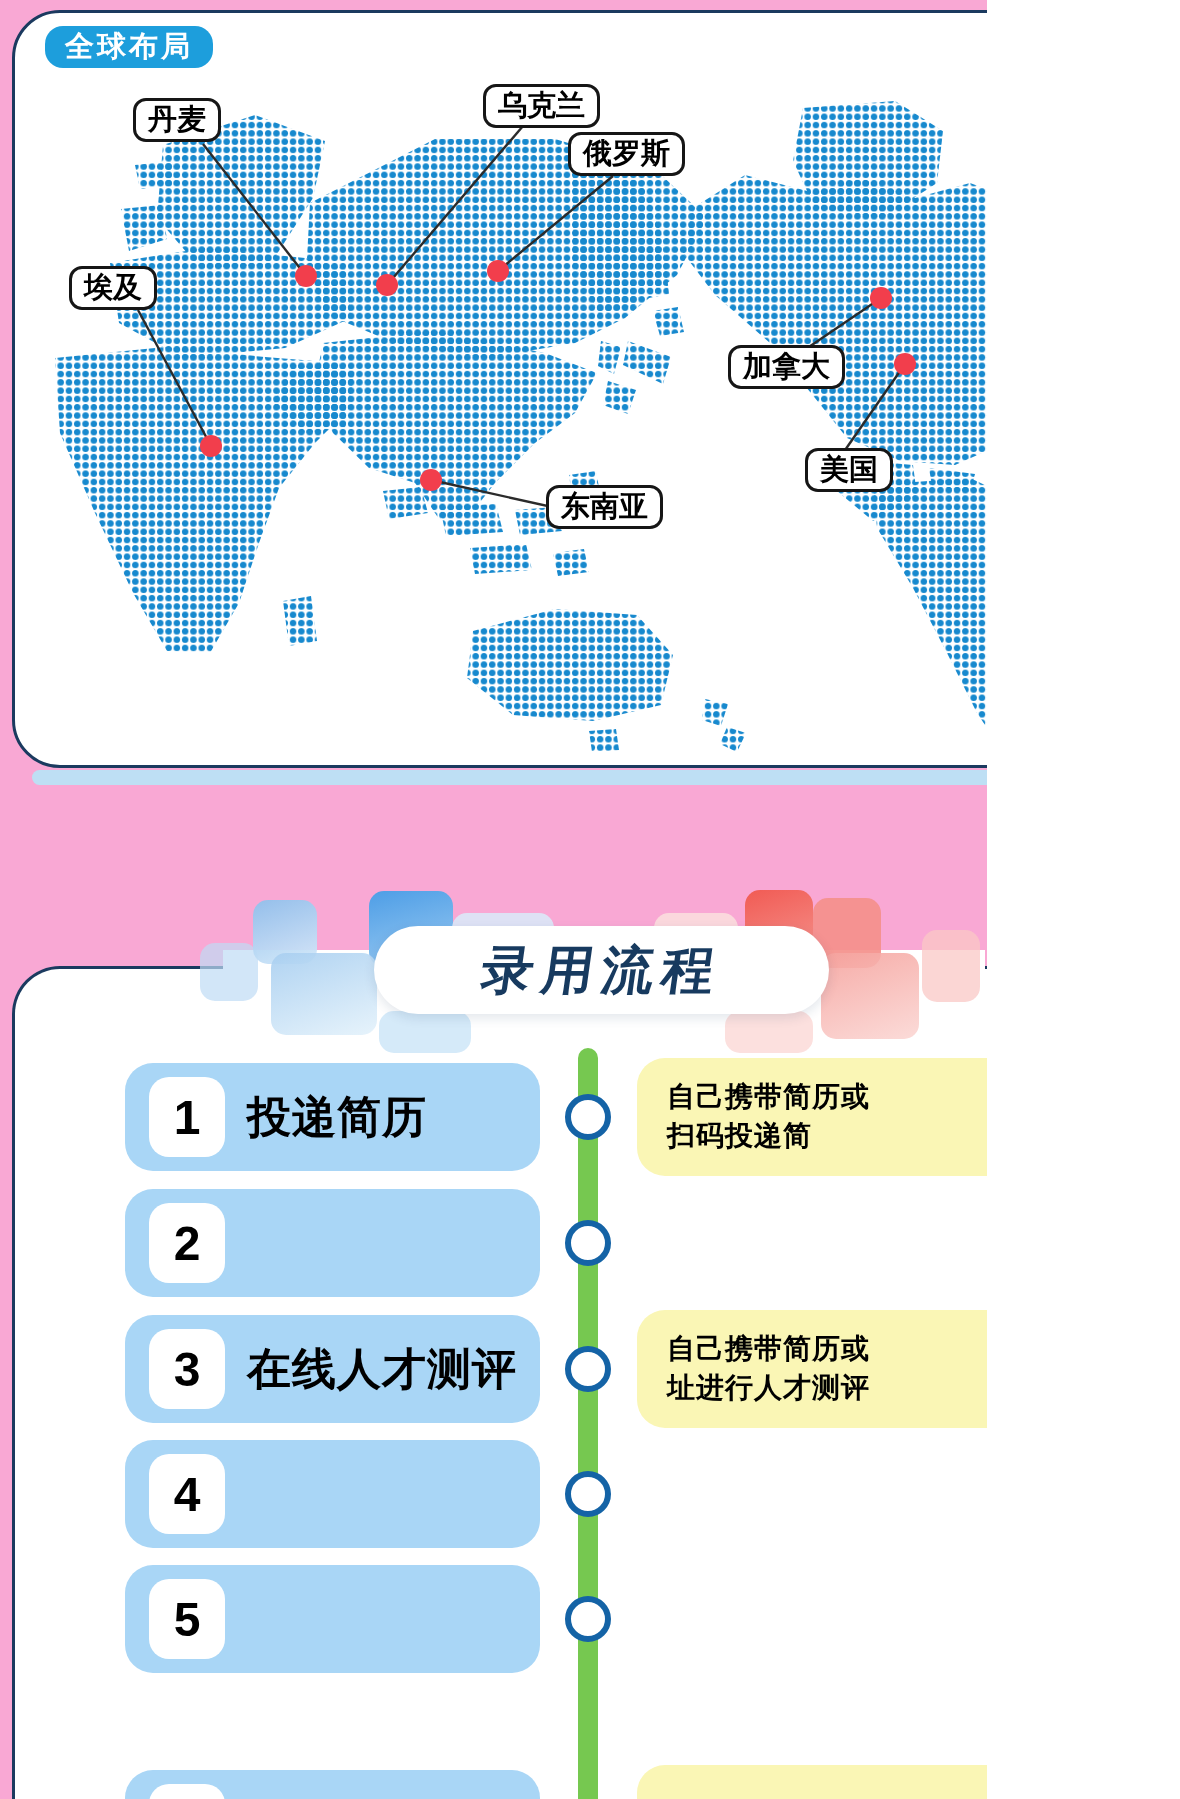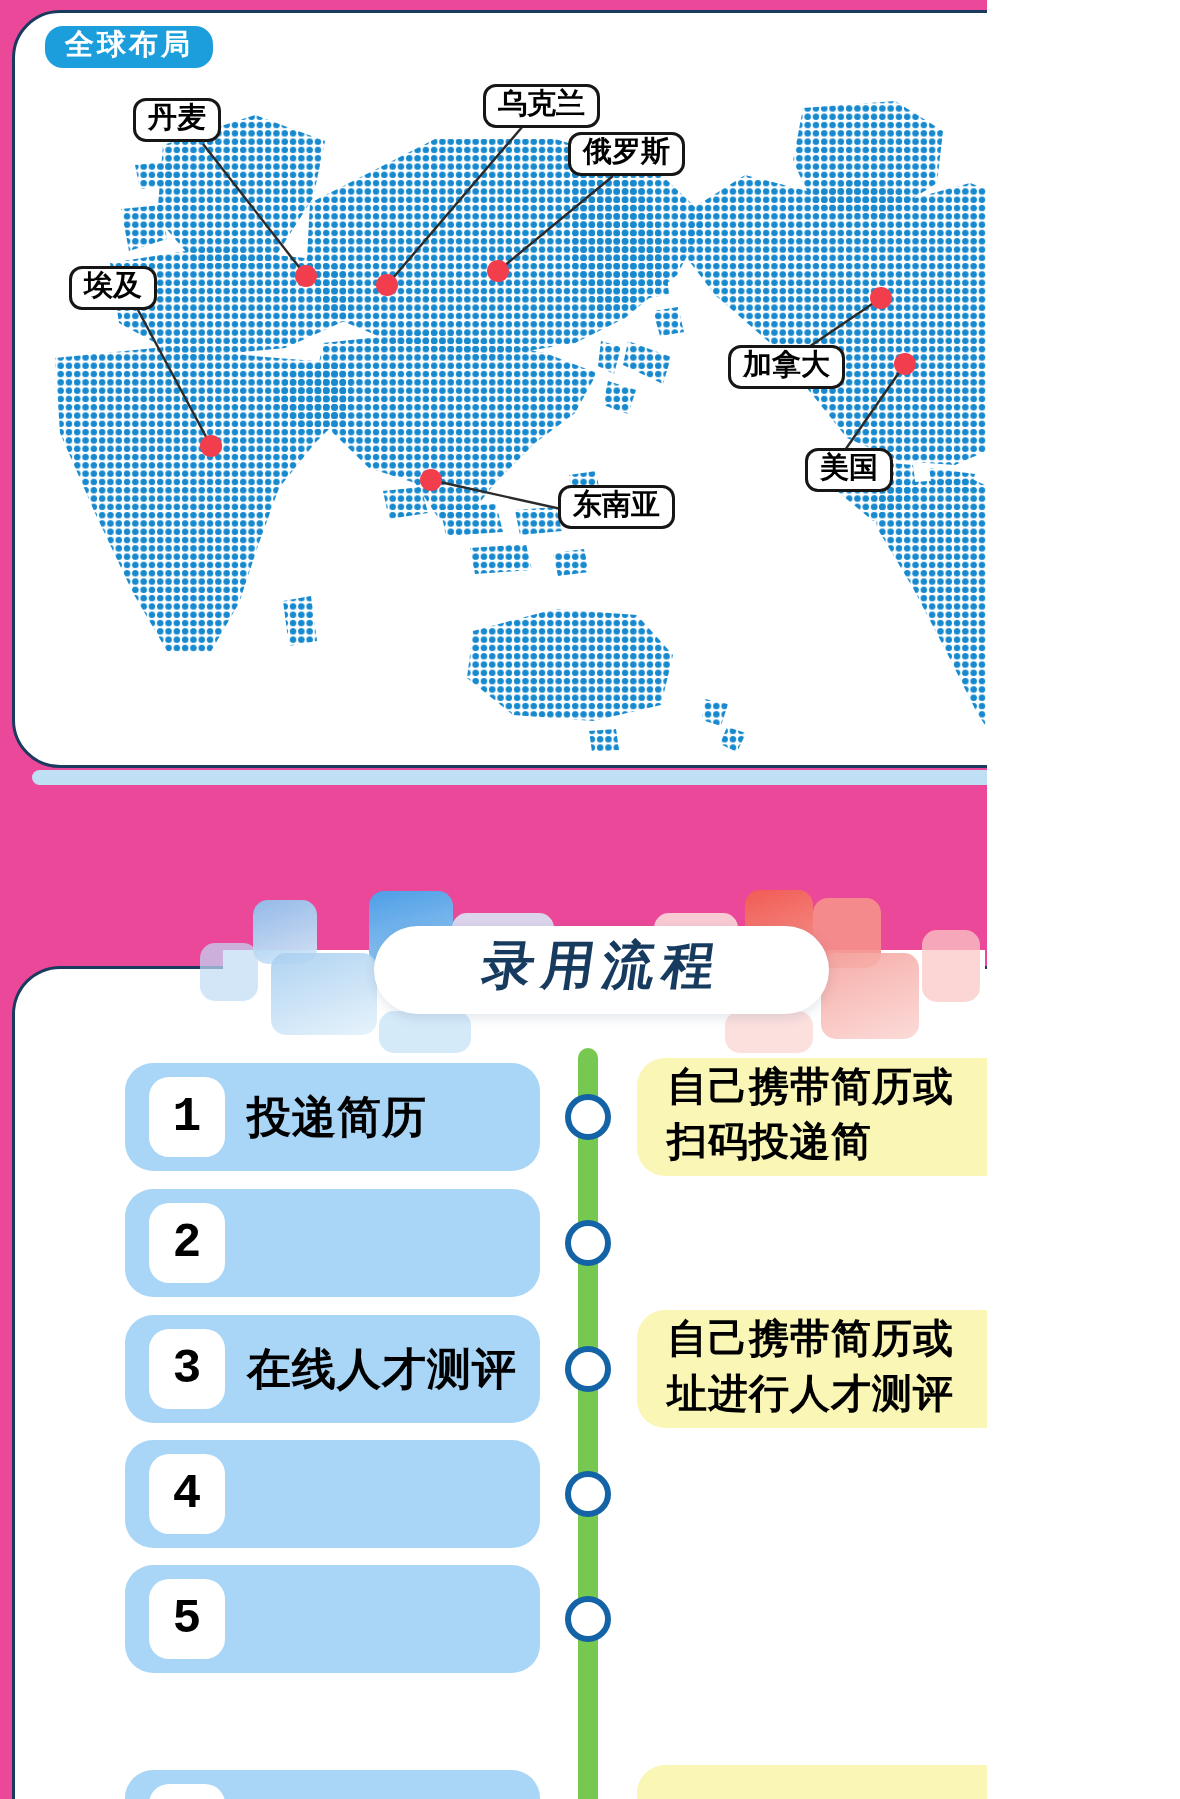--- a/index.html
+++ b/index.html
@@ -4,8 +4,8 @@
 <style>
   html,body{margin:0;padding:0;background:#fff;}
   #page{
-    position:relative;width:987px;height:1799px;overflow:hidden;background:#ec4899;
-    font-family:Liberation Mono, monospace;
+    position:relative;width:987px;height:1799px;overflow:hidden;background:#f9a8d4;
+    font-family:Liberation Sans, sans-serif;
   }
   
   .map-card{

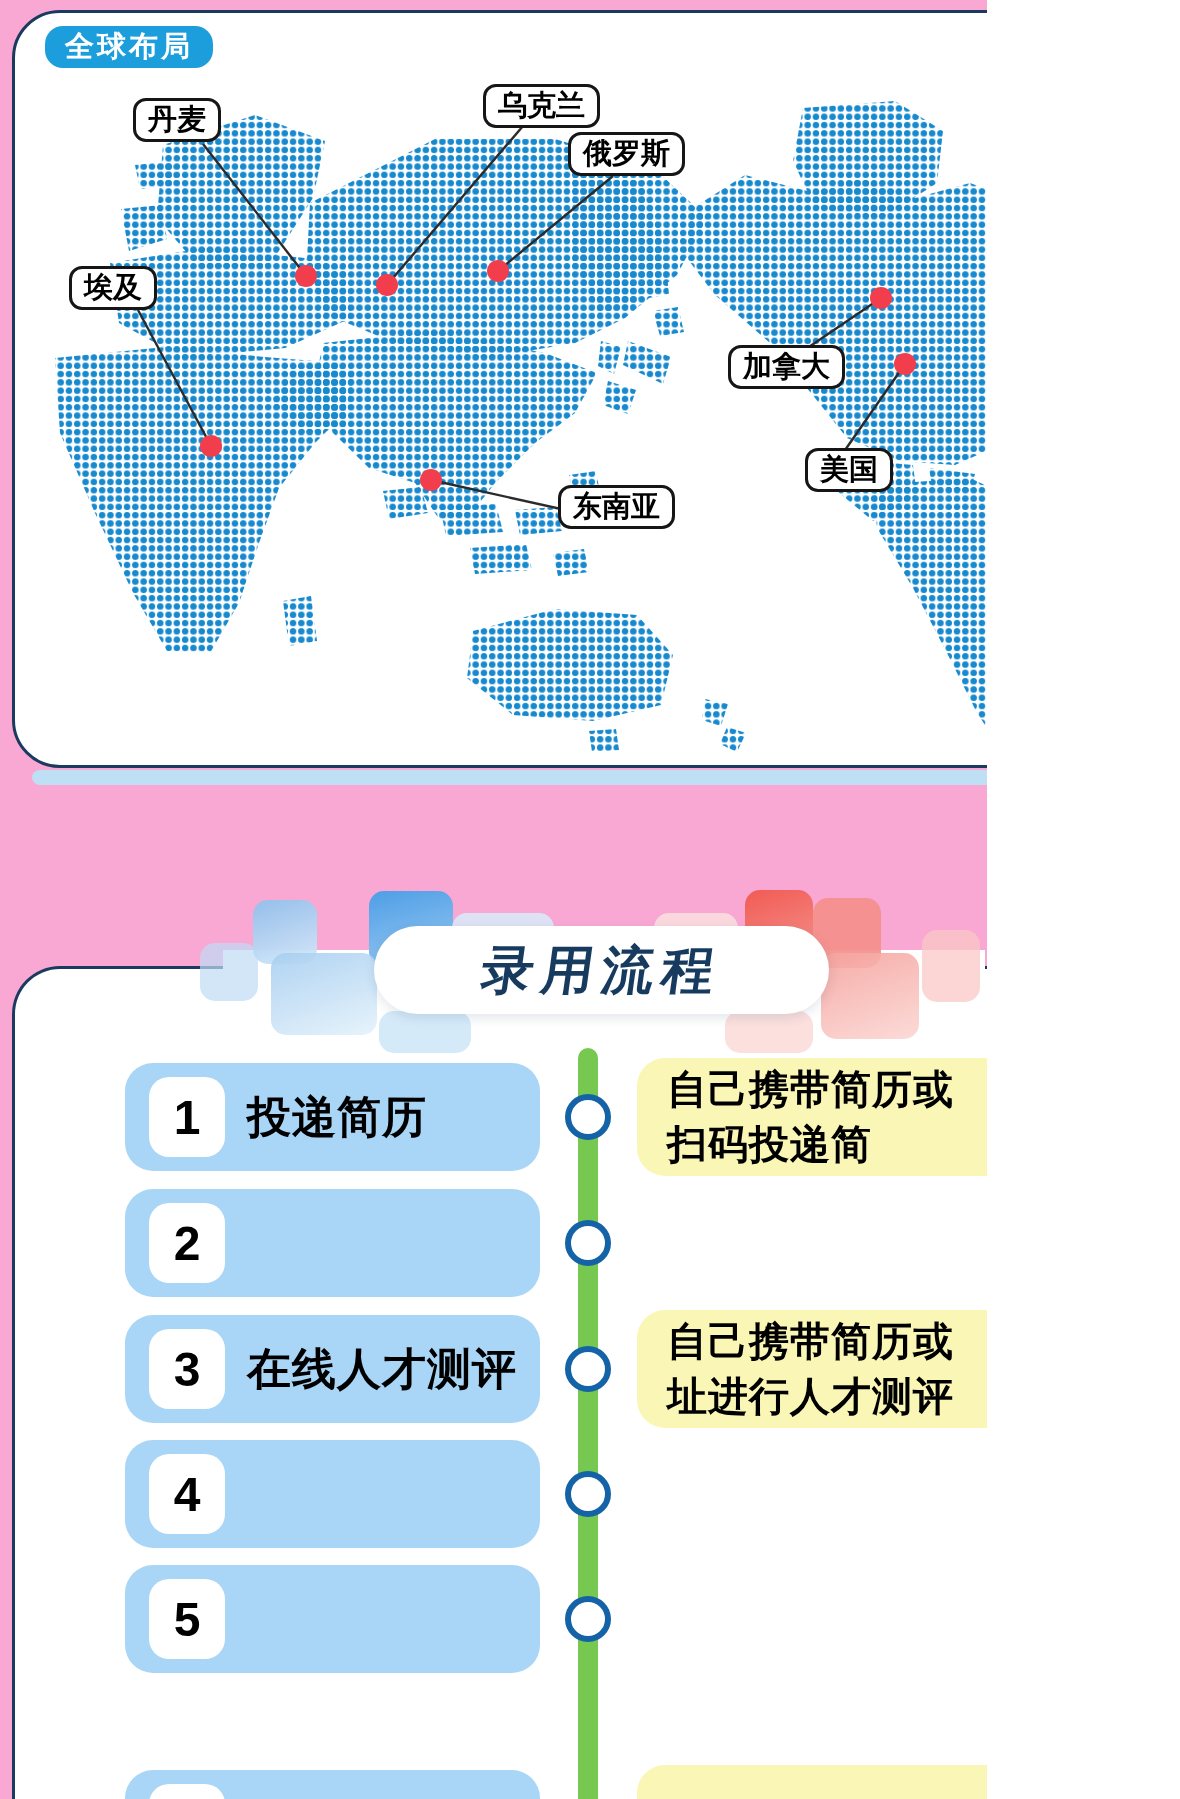--- a/index.html
+++ b/index.html
@@ -167,7 +167,7 @@
   <div class="map-label" style="left:69px;top:266px">埃及</div>
   <div class="map-label" style="left:728px;top:345px">加拿大</div>
   <div class="map-label" style="left:805px;top:448px">美国</div>
-  <div class="map-label" style="left:558px;top:485px">东南亚</div>
+  <div class="map-label" style="left:546px;top:485px">东南亚</div>
 
   <section class="process-card"></section>
 

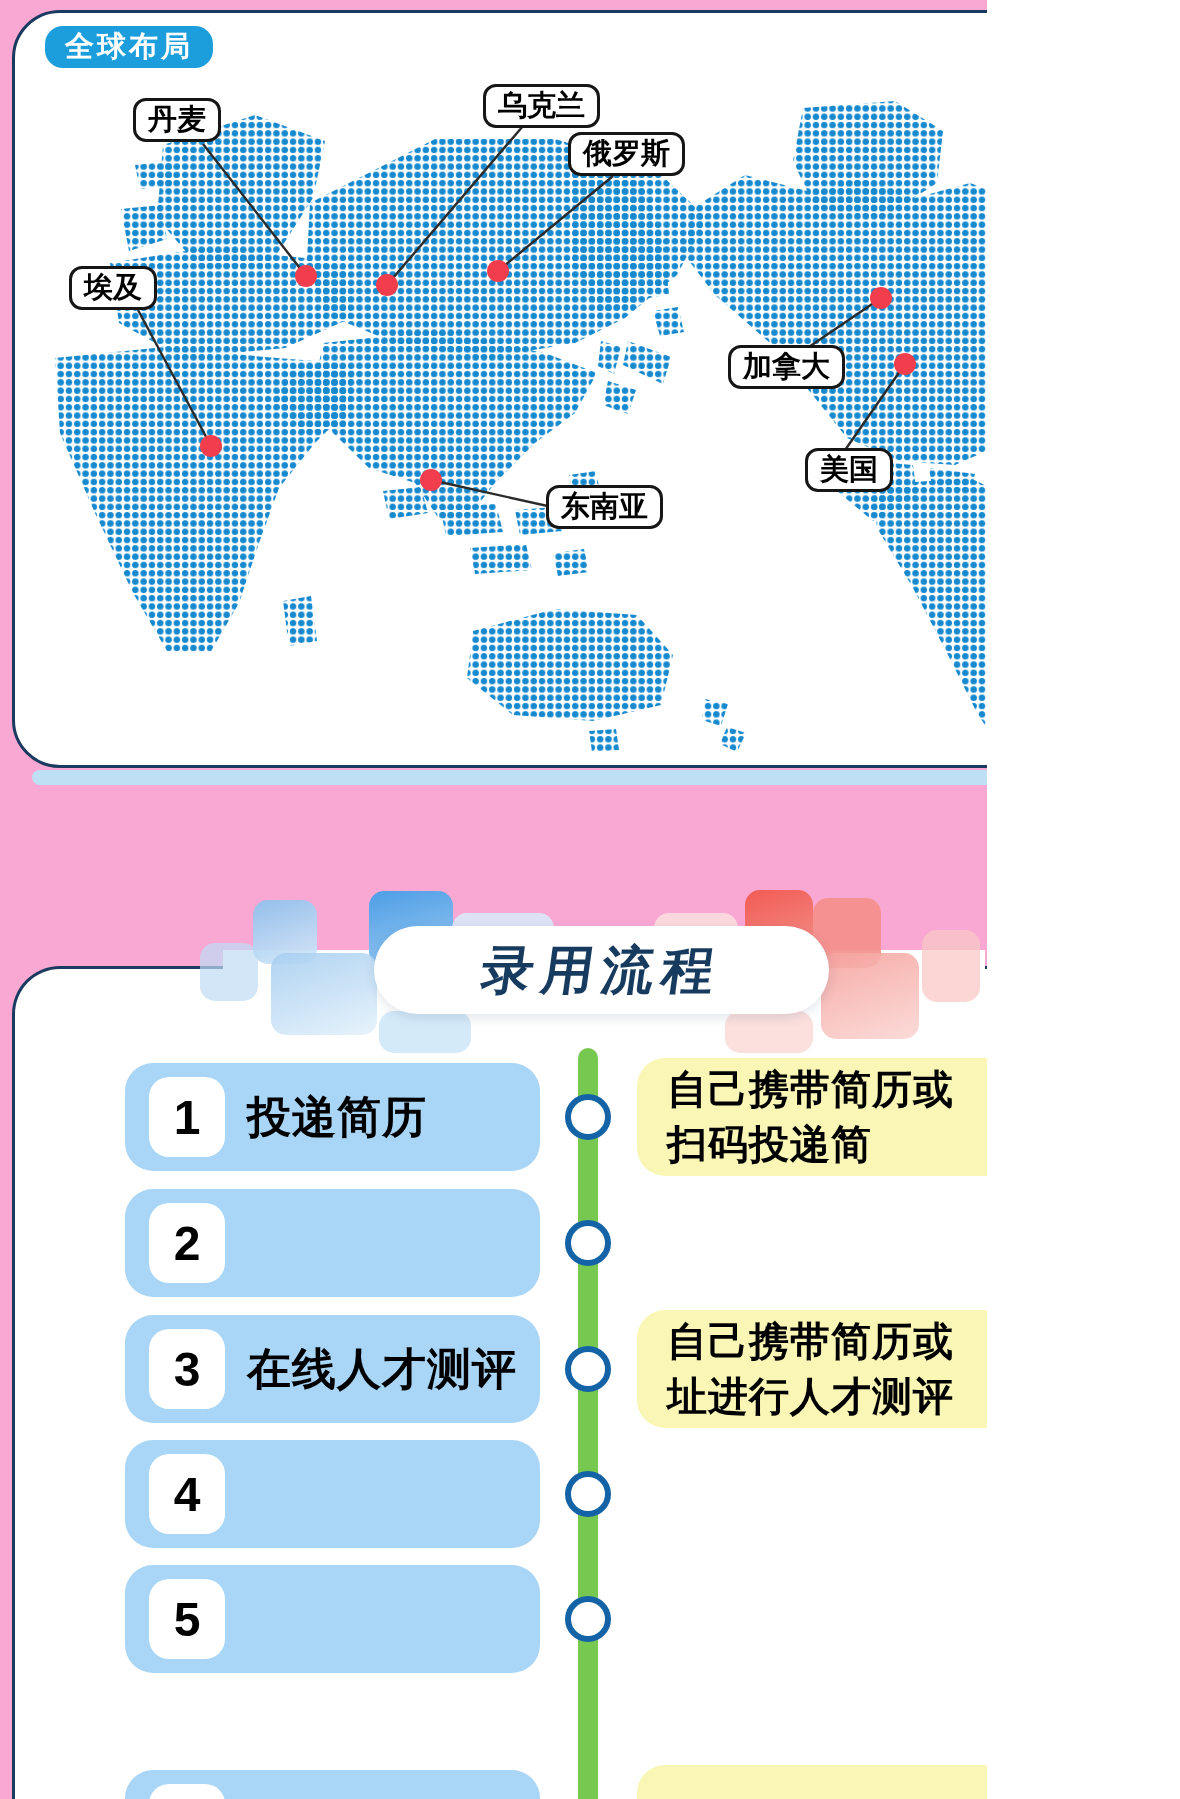--- a/index.html
+++ b/index.html
@@ -84,7 +84,7 @@
     position:absolute;left:637px;width:418px;height:118px;background:#FAF6B5;
     border-radius:28px;z-index:5;display:flex;align-items:center;
     padding:0 20px 0 30px;box-sizing:border-box;
-    font-size:40px;font-weight:600;color:#000;line-height:1.38;white-space:pre-line;
+    font-size:28px;font-weight:600;color:#000;line-height:1.38;white-space:pre-line;
     letter-spacing:1px;
   }
 </style>

